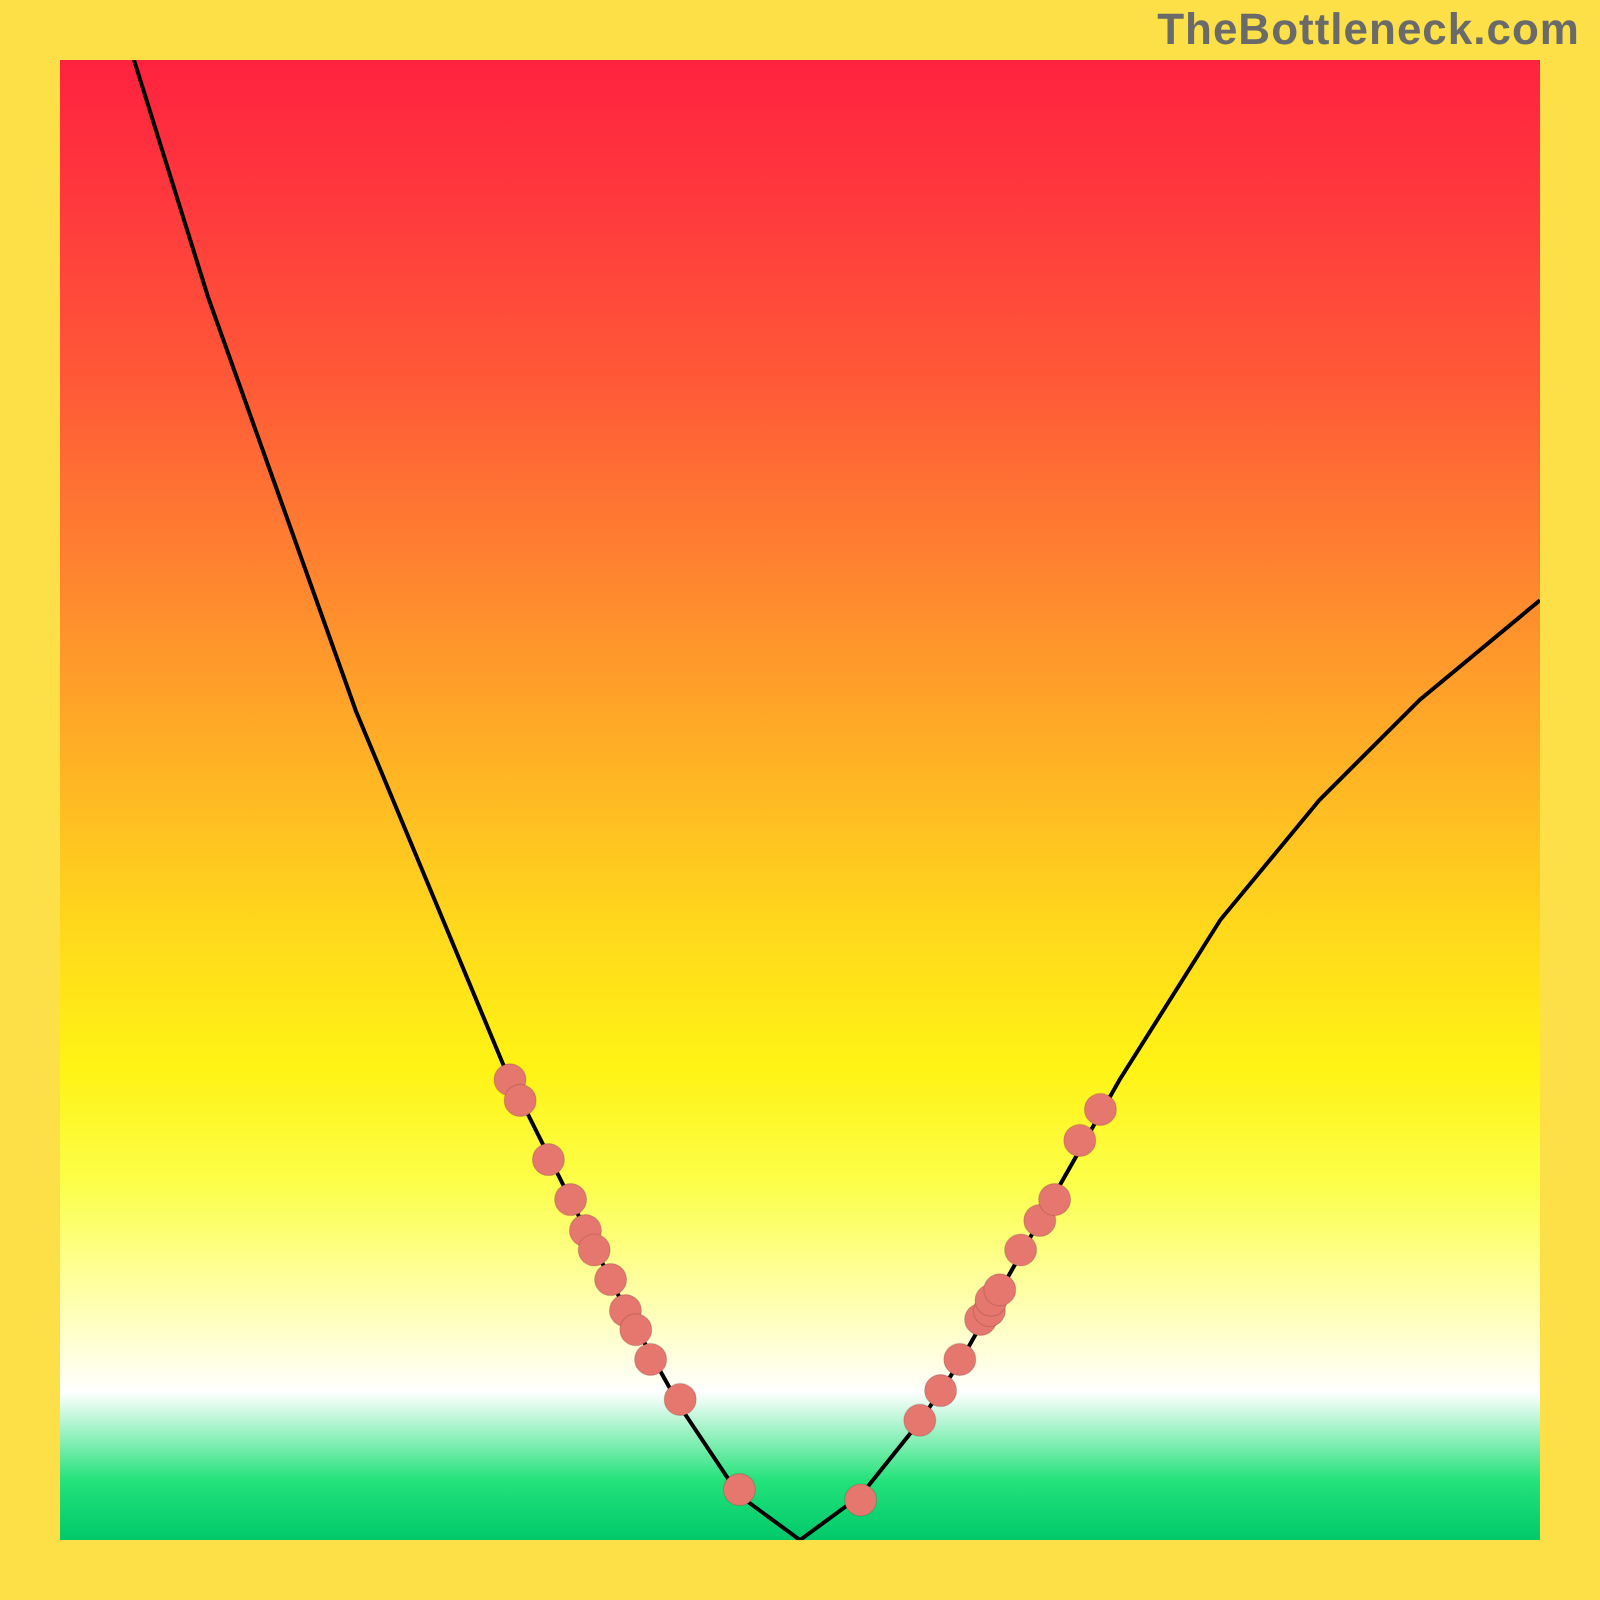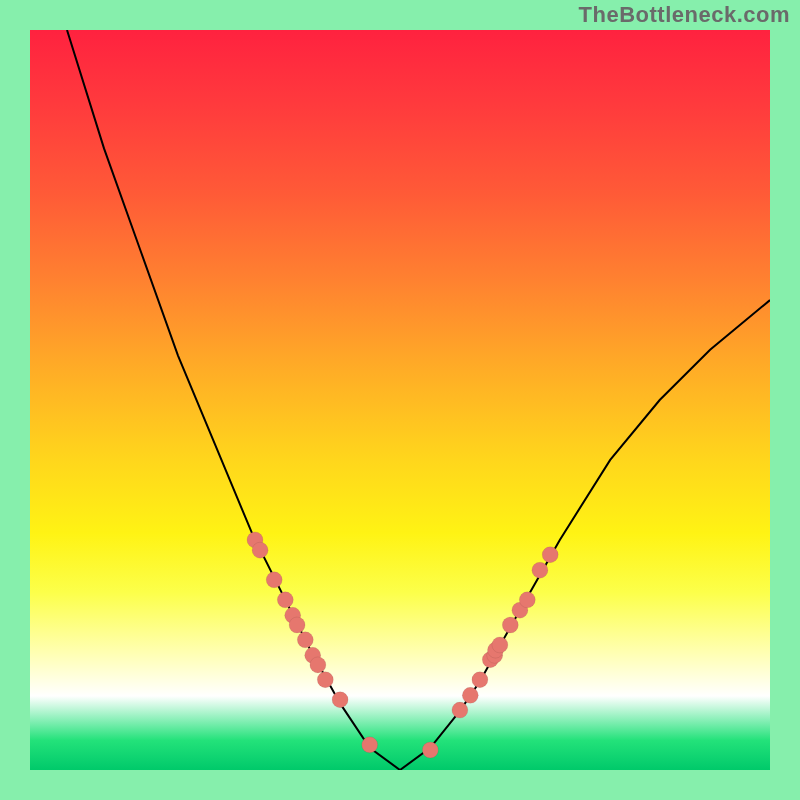--- a/index.html
+++ b/index.html
@@ -13,7 +13,7 @@
   .outer {
     width: 800px;
     height: 800px;
-    background: #86efac;
+    background: #fde047;
     position: relative;
   }
   .watermark {

